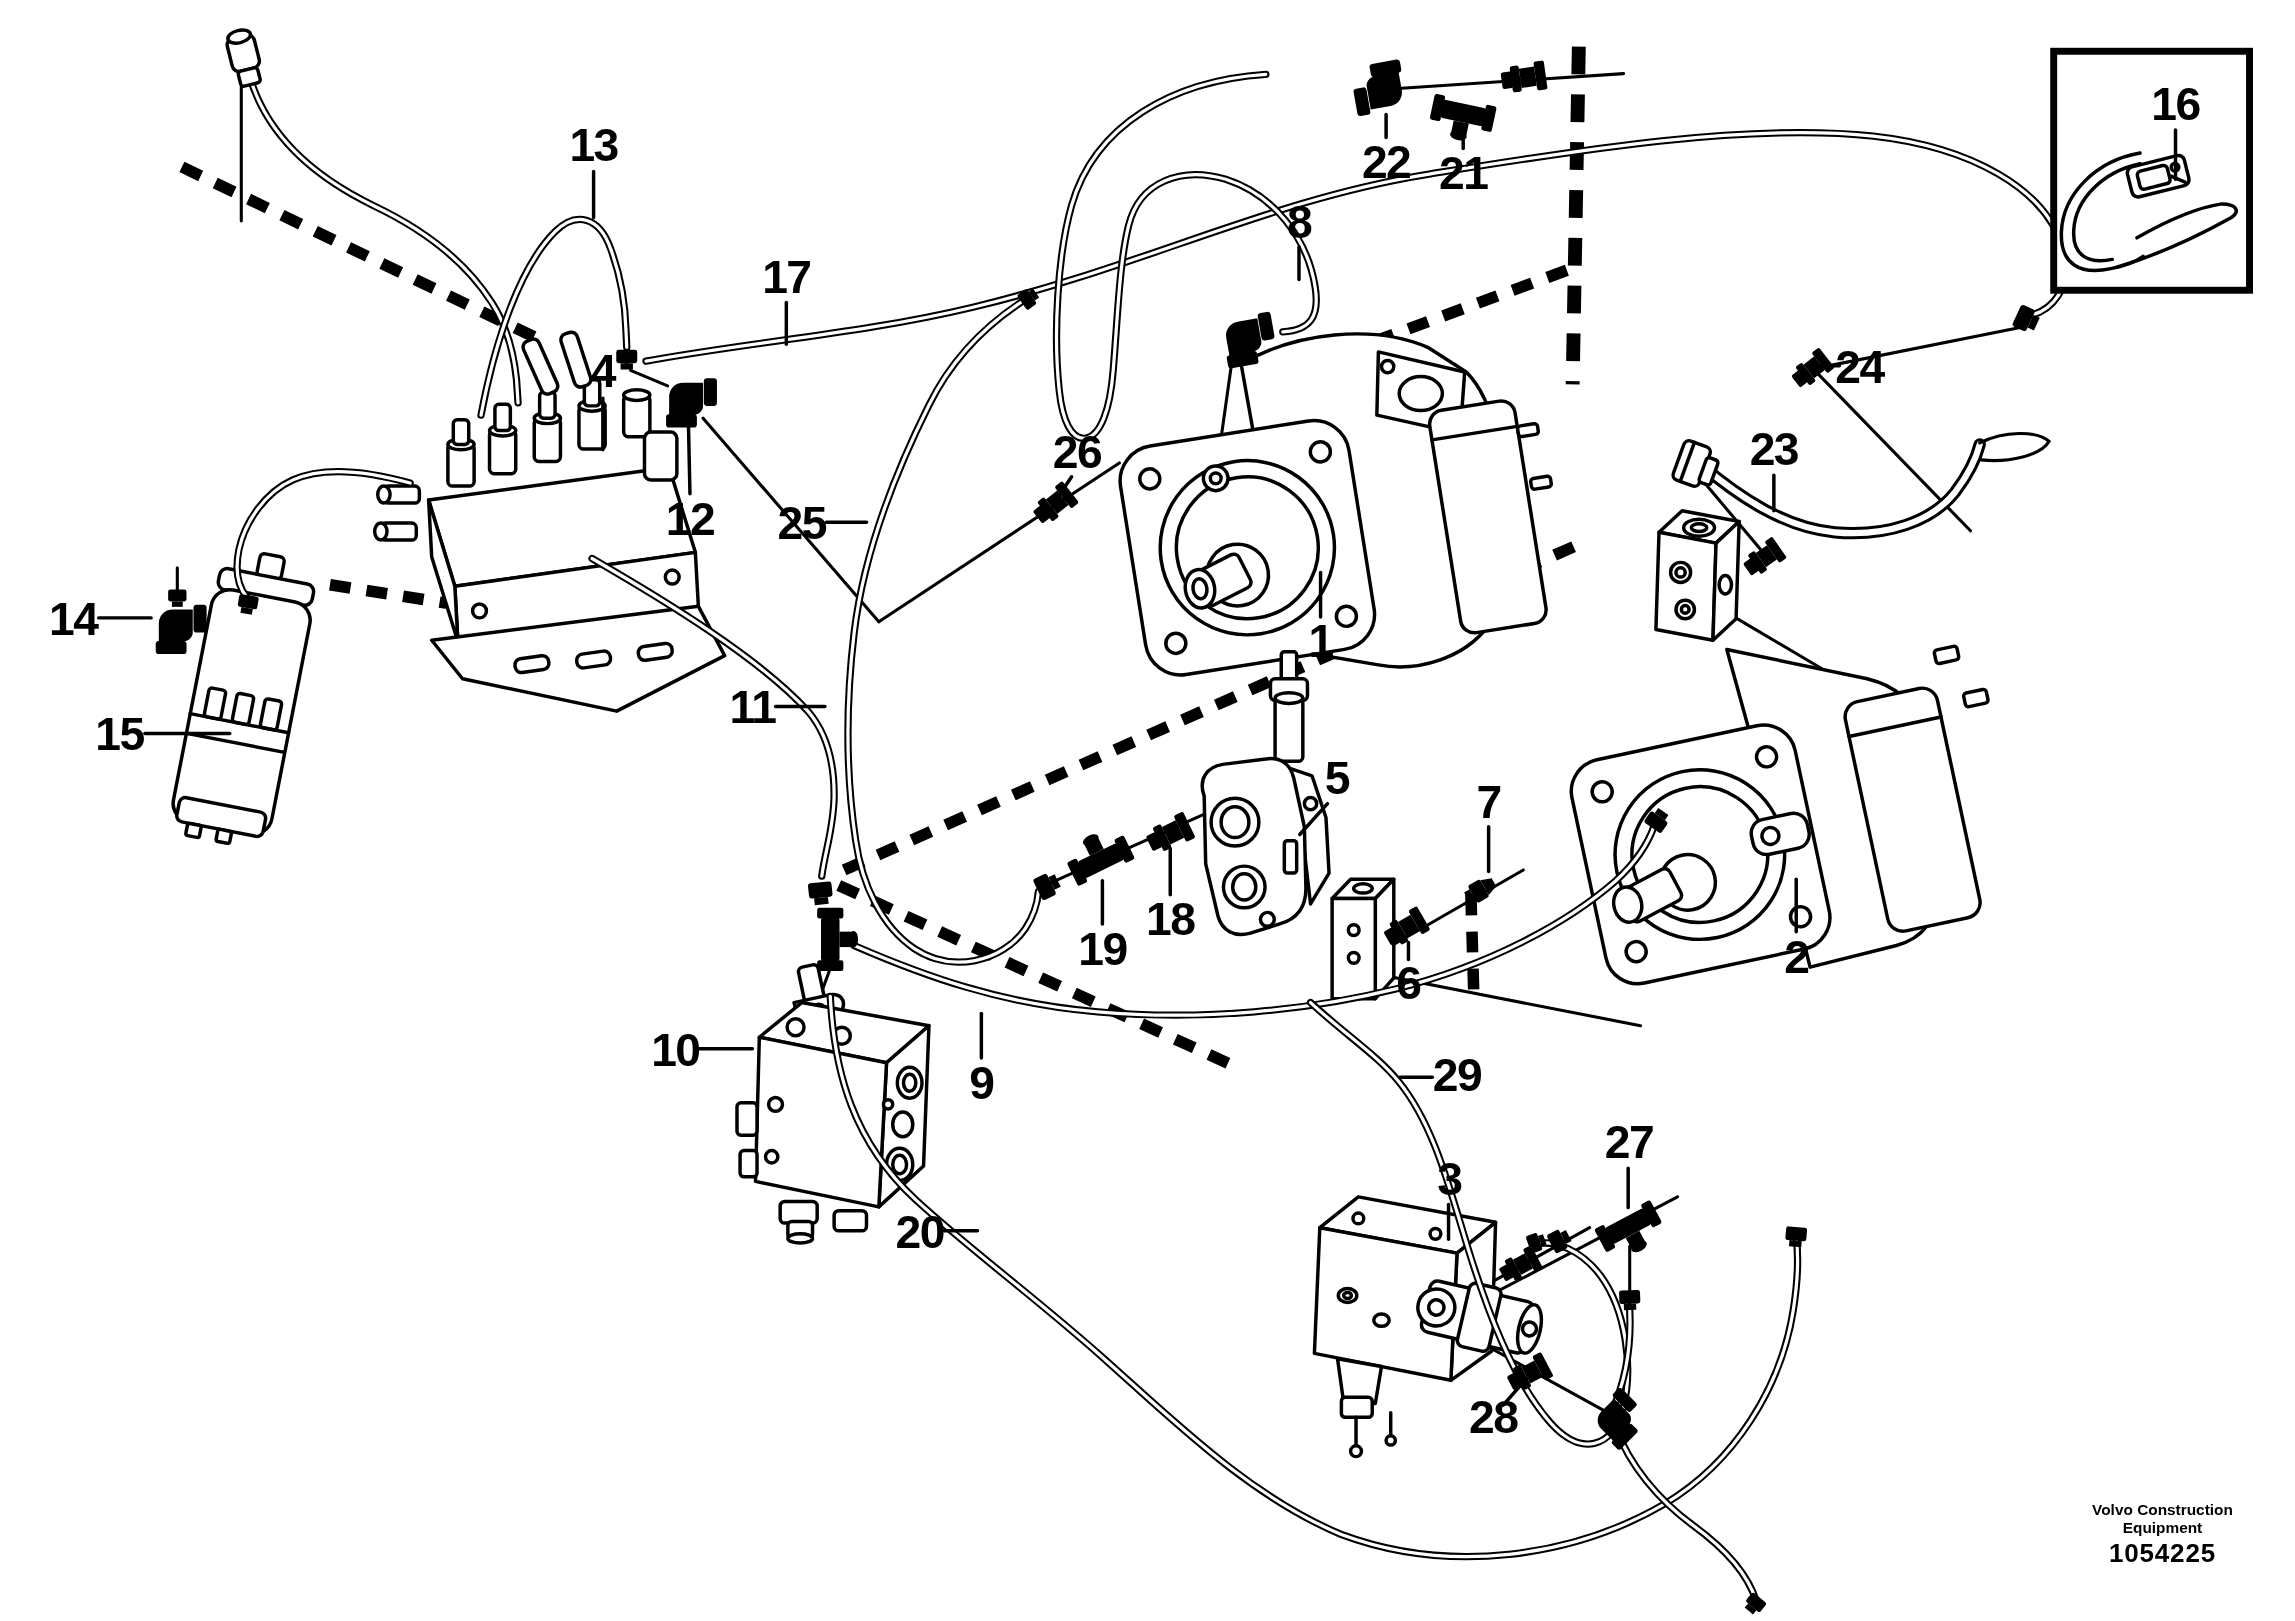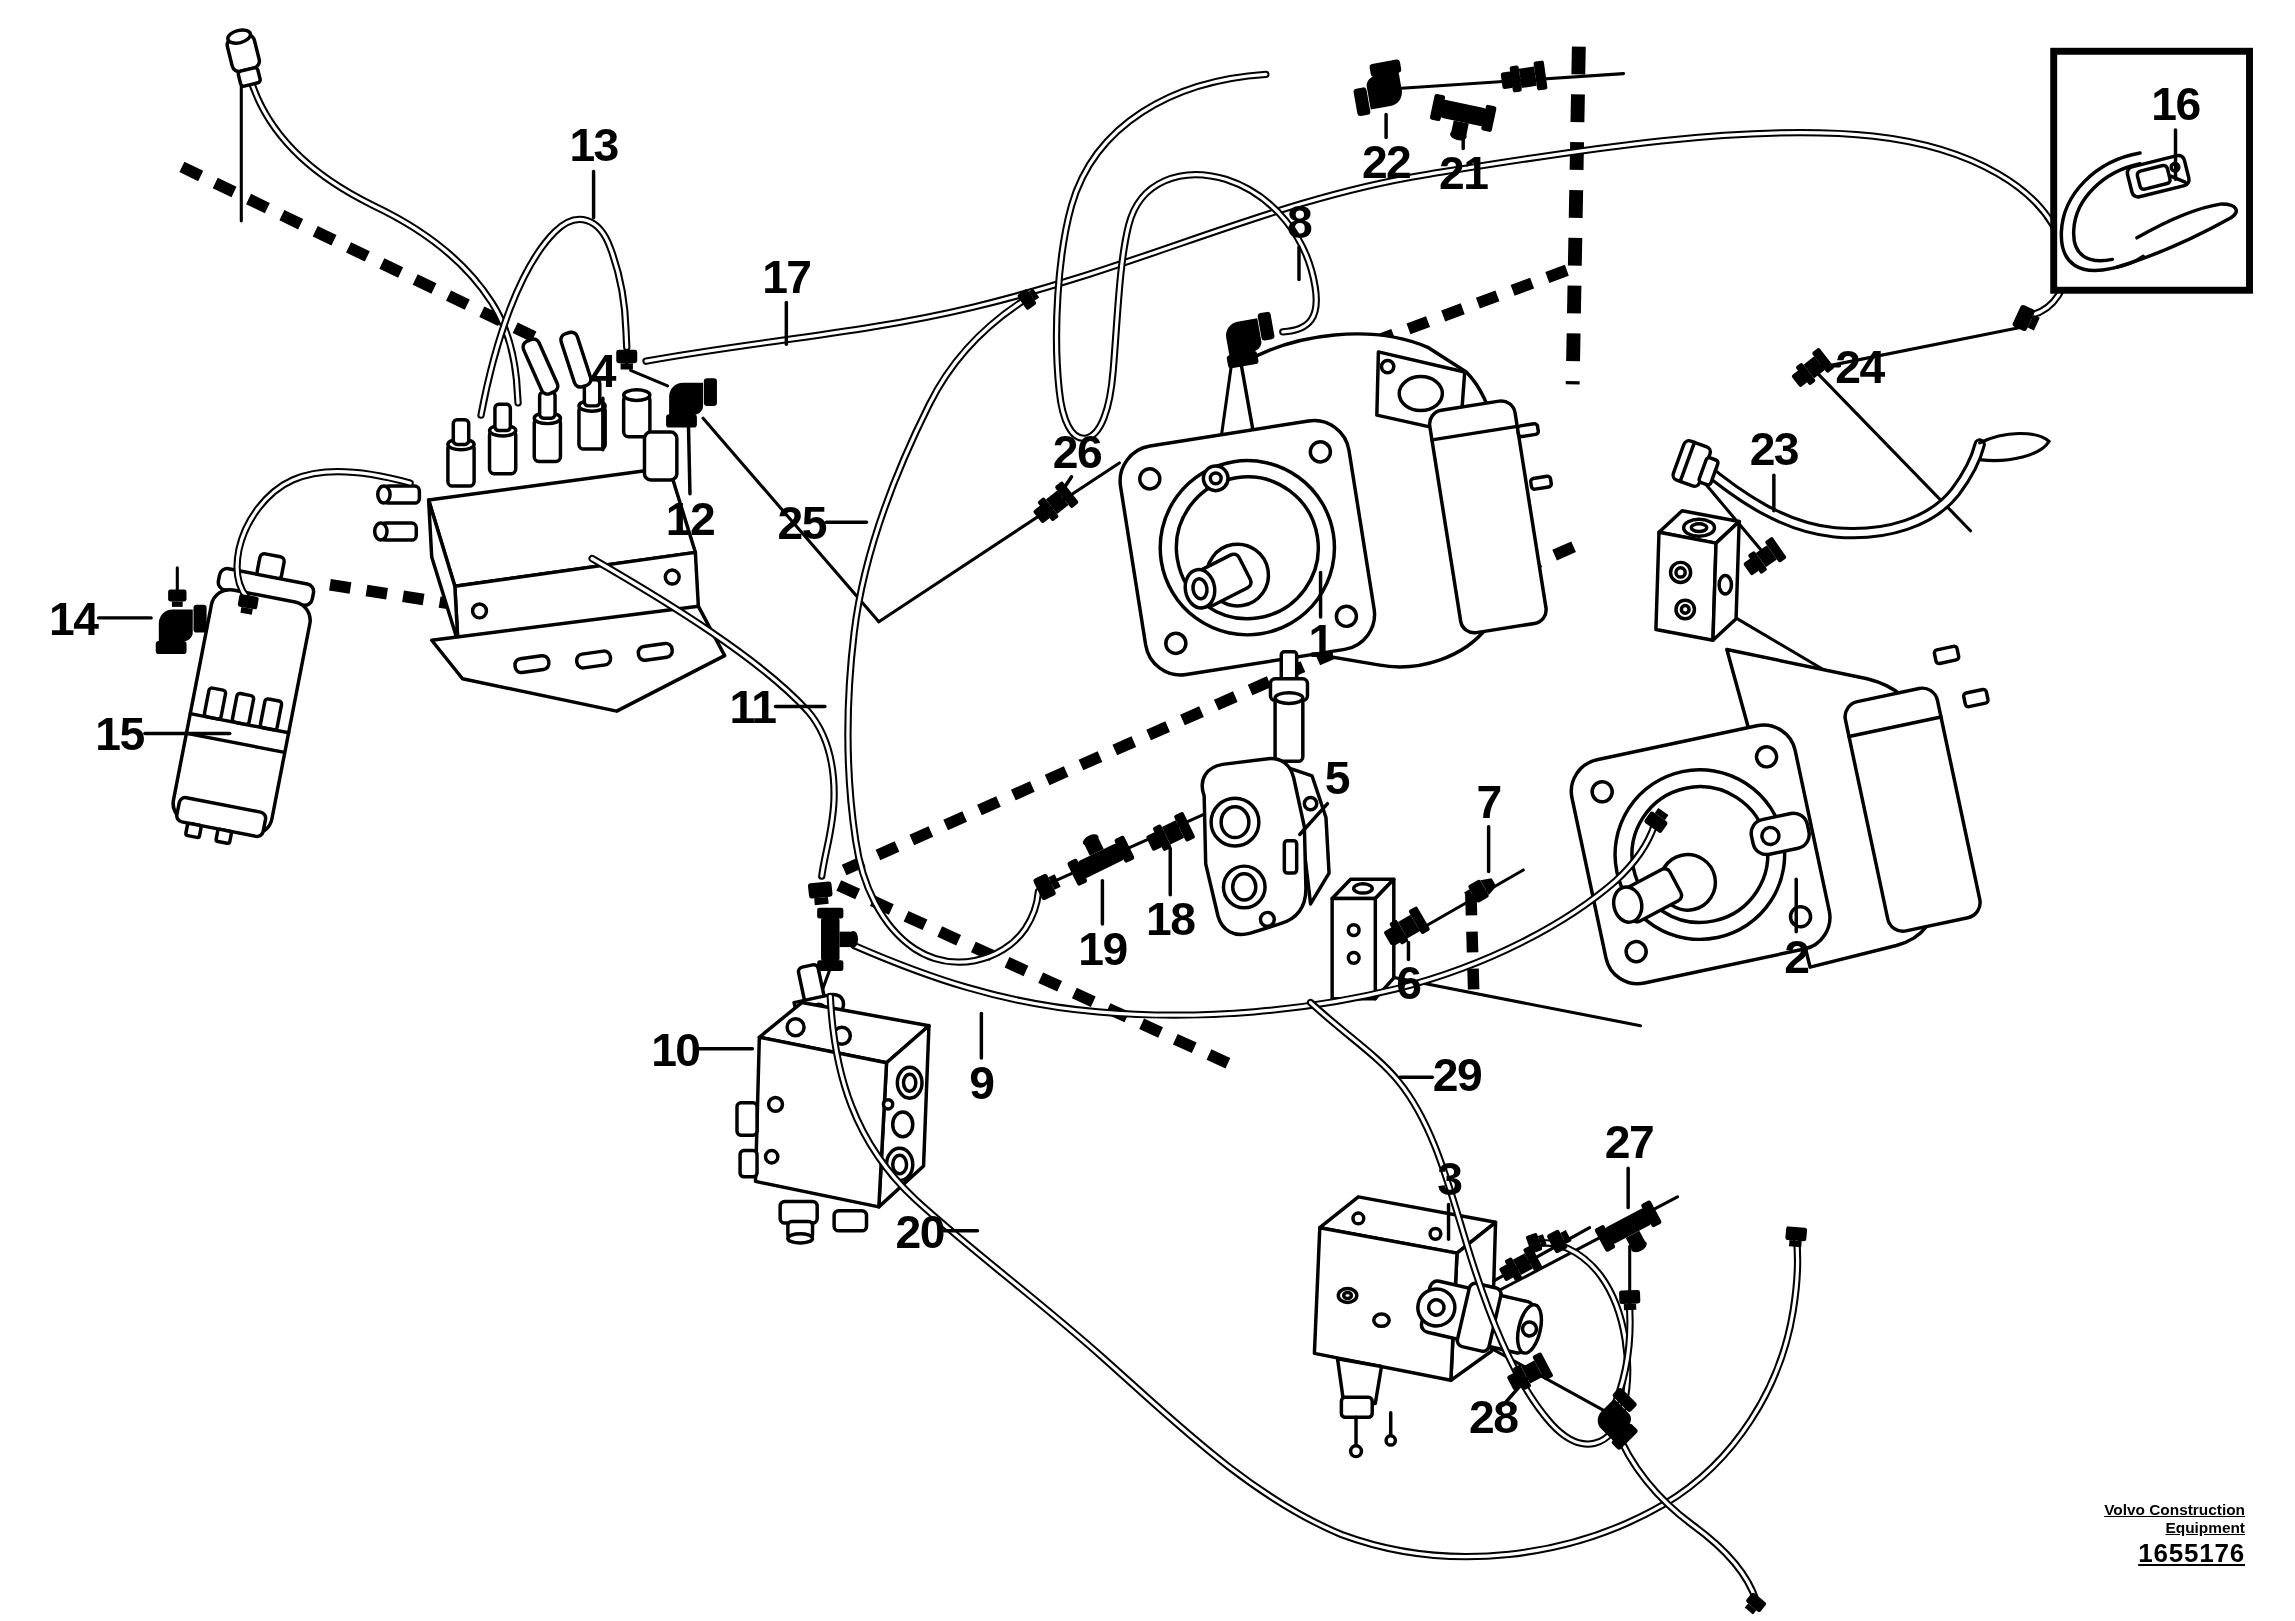--- a/index.html
+++ b/index.html
@@ -20,7 +20,7 @@
   .leader{stroke:#000;stroke-width:4.5;fill:none;stroke-linecap:round;}
   .callout{font:700 60px "Liberation Sans",sans-serif;fill:#000;text-anchor:middle;
            letter-spacing:-2px;}
-  #footer{position:absolute;left:2080px;top:1501px;width:165px;text-align:right;color:#000;text-decoration:underline;}
+  #footer{position:absolute;left:2080px;top:1501px;width:165px;text-align:center;color:#000;}
   #footer .brand{font:700 15.4px "Liberation Sans",sans-serif;line-height:1.15;}
   #footer .num{font:700 26px "Liberation Sans",sans-serif;margin-top:1.5px;letter-spacing:0.8px;}
 </style>

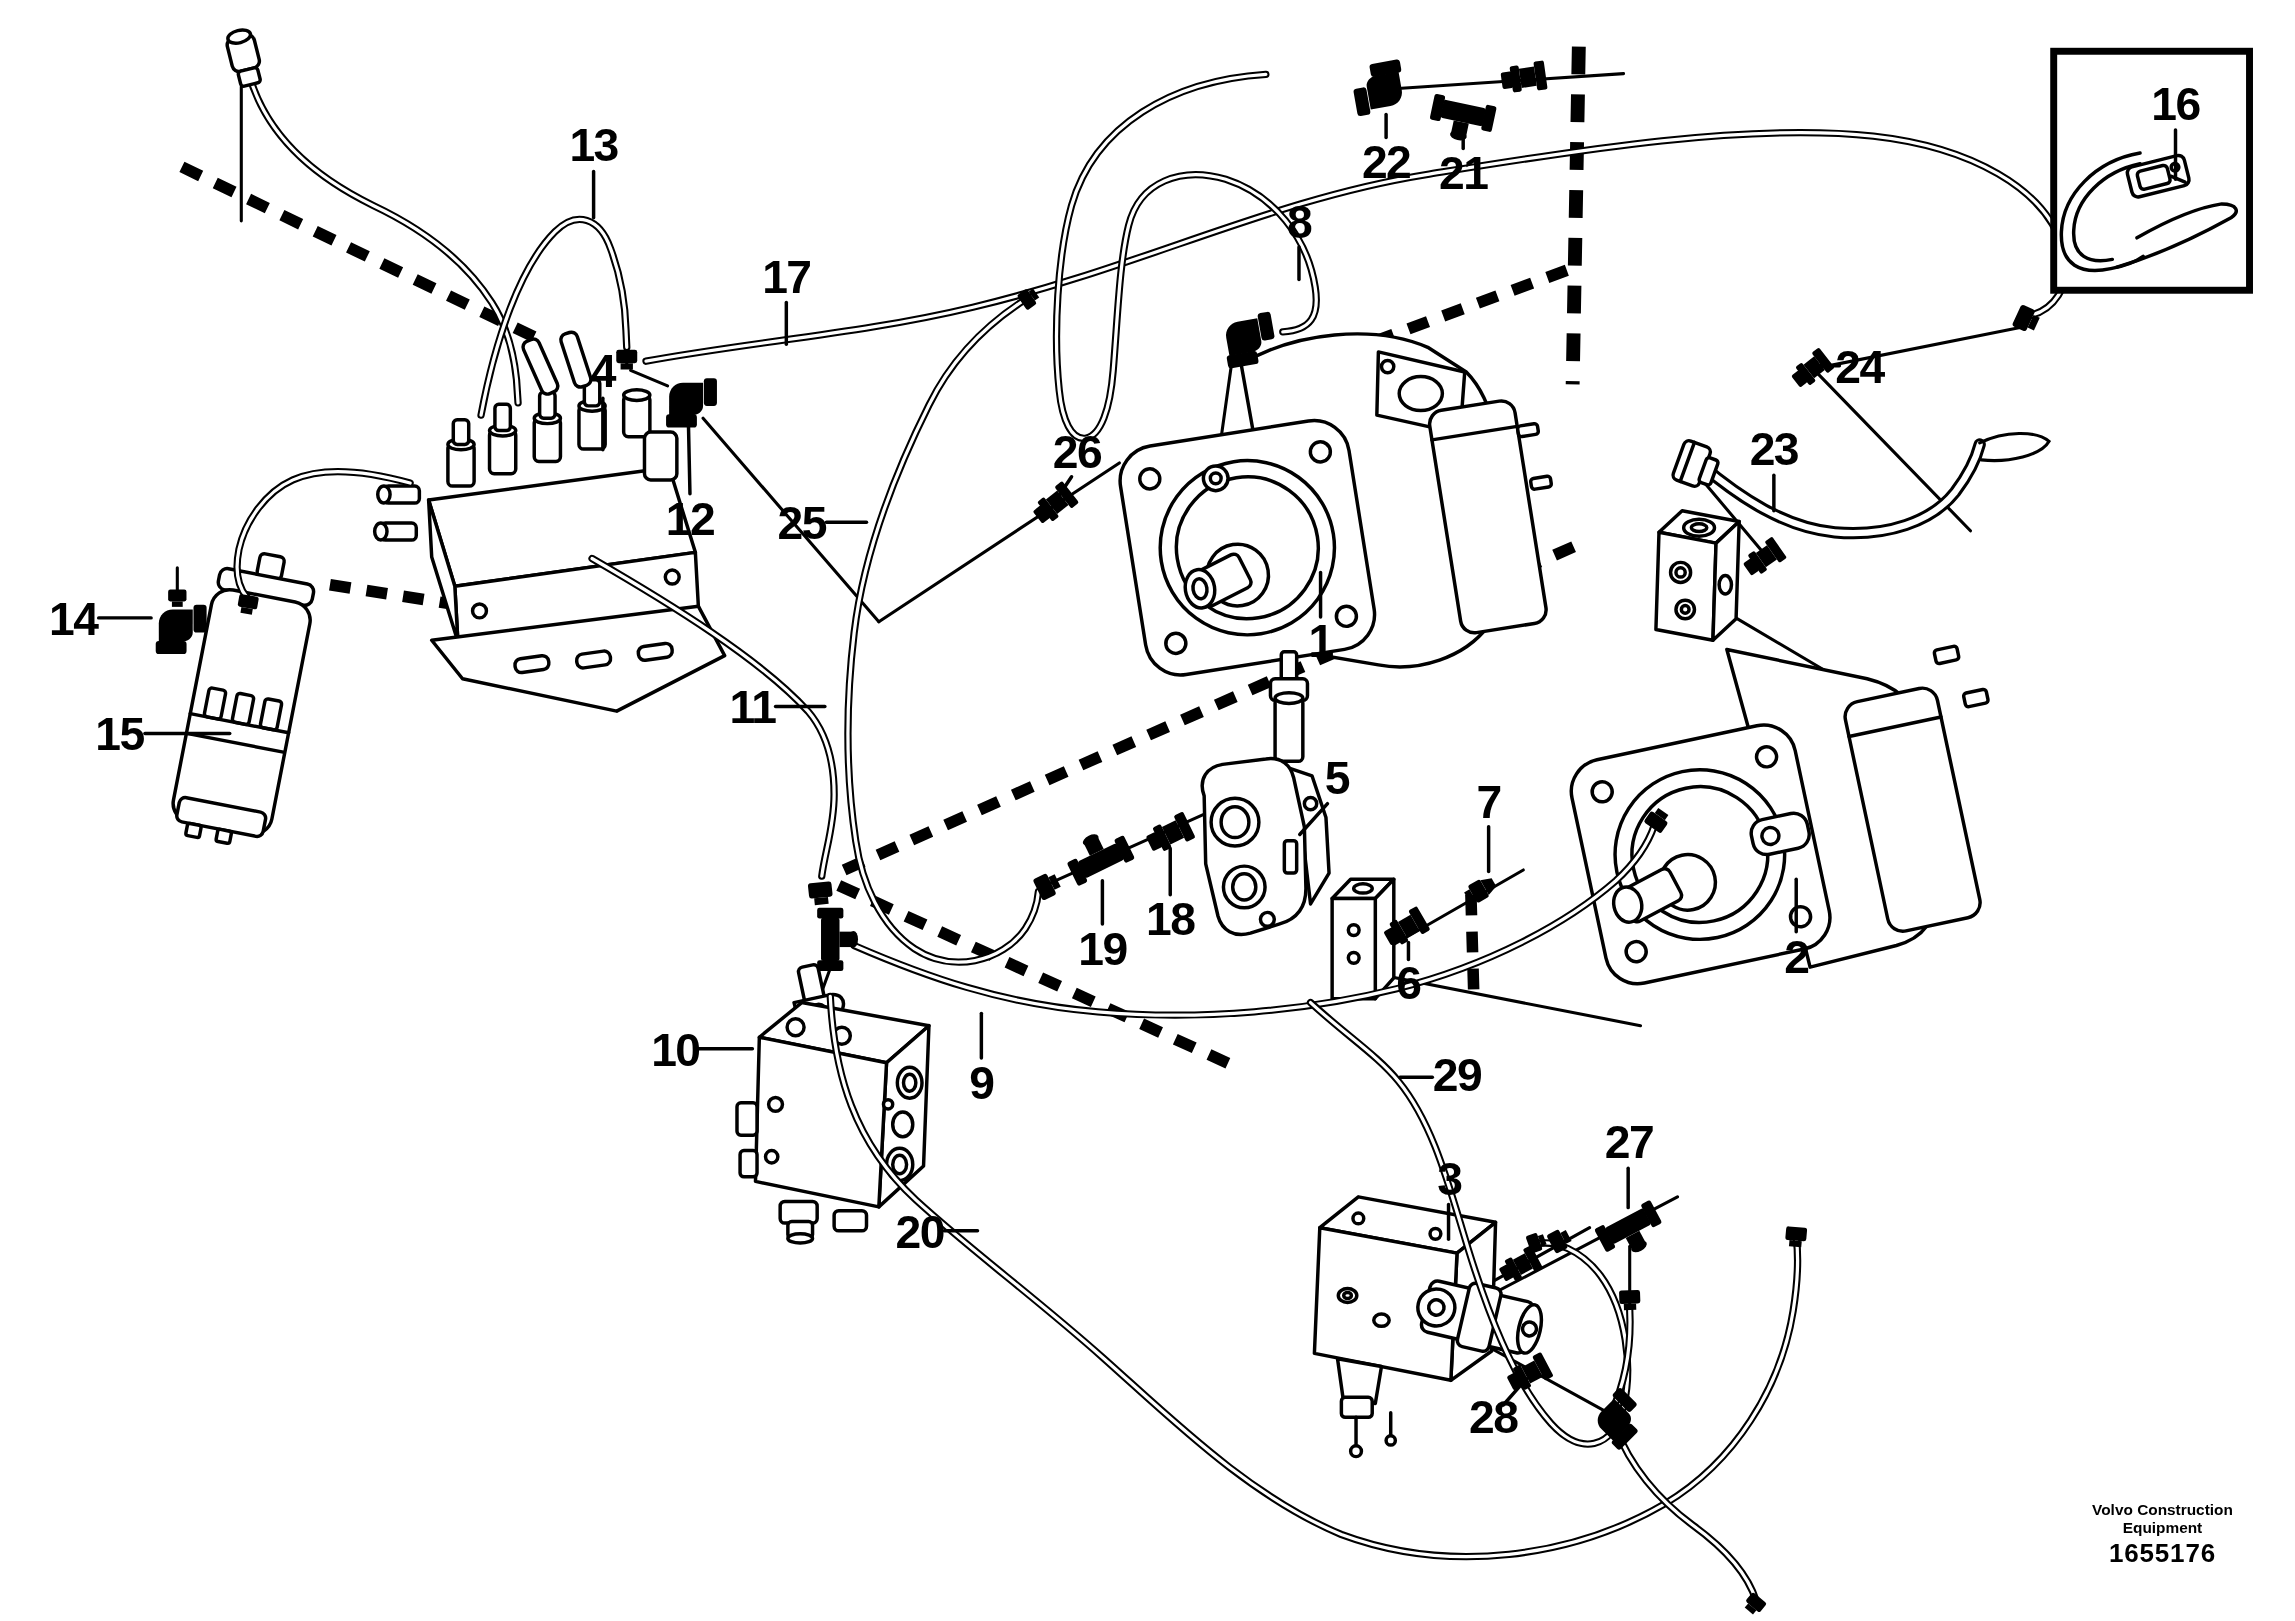--- a/index.html
+++ b/index.html
@@ -448,7 +448,7 @@
 
 <div id="footer">
   <div class="brand">Volvo Construction Equipment</div>
-  <div class="num">1655176</div>
+  <div class="num">1054225</div>
 </div>
 
 

